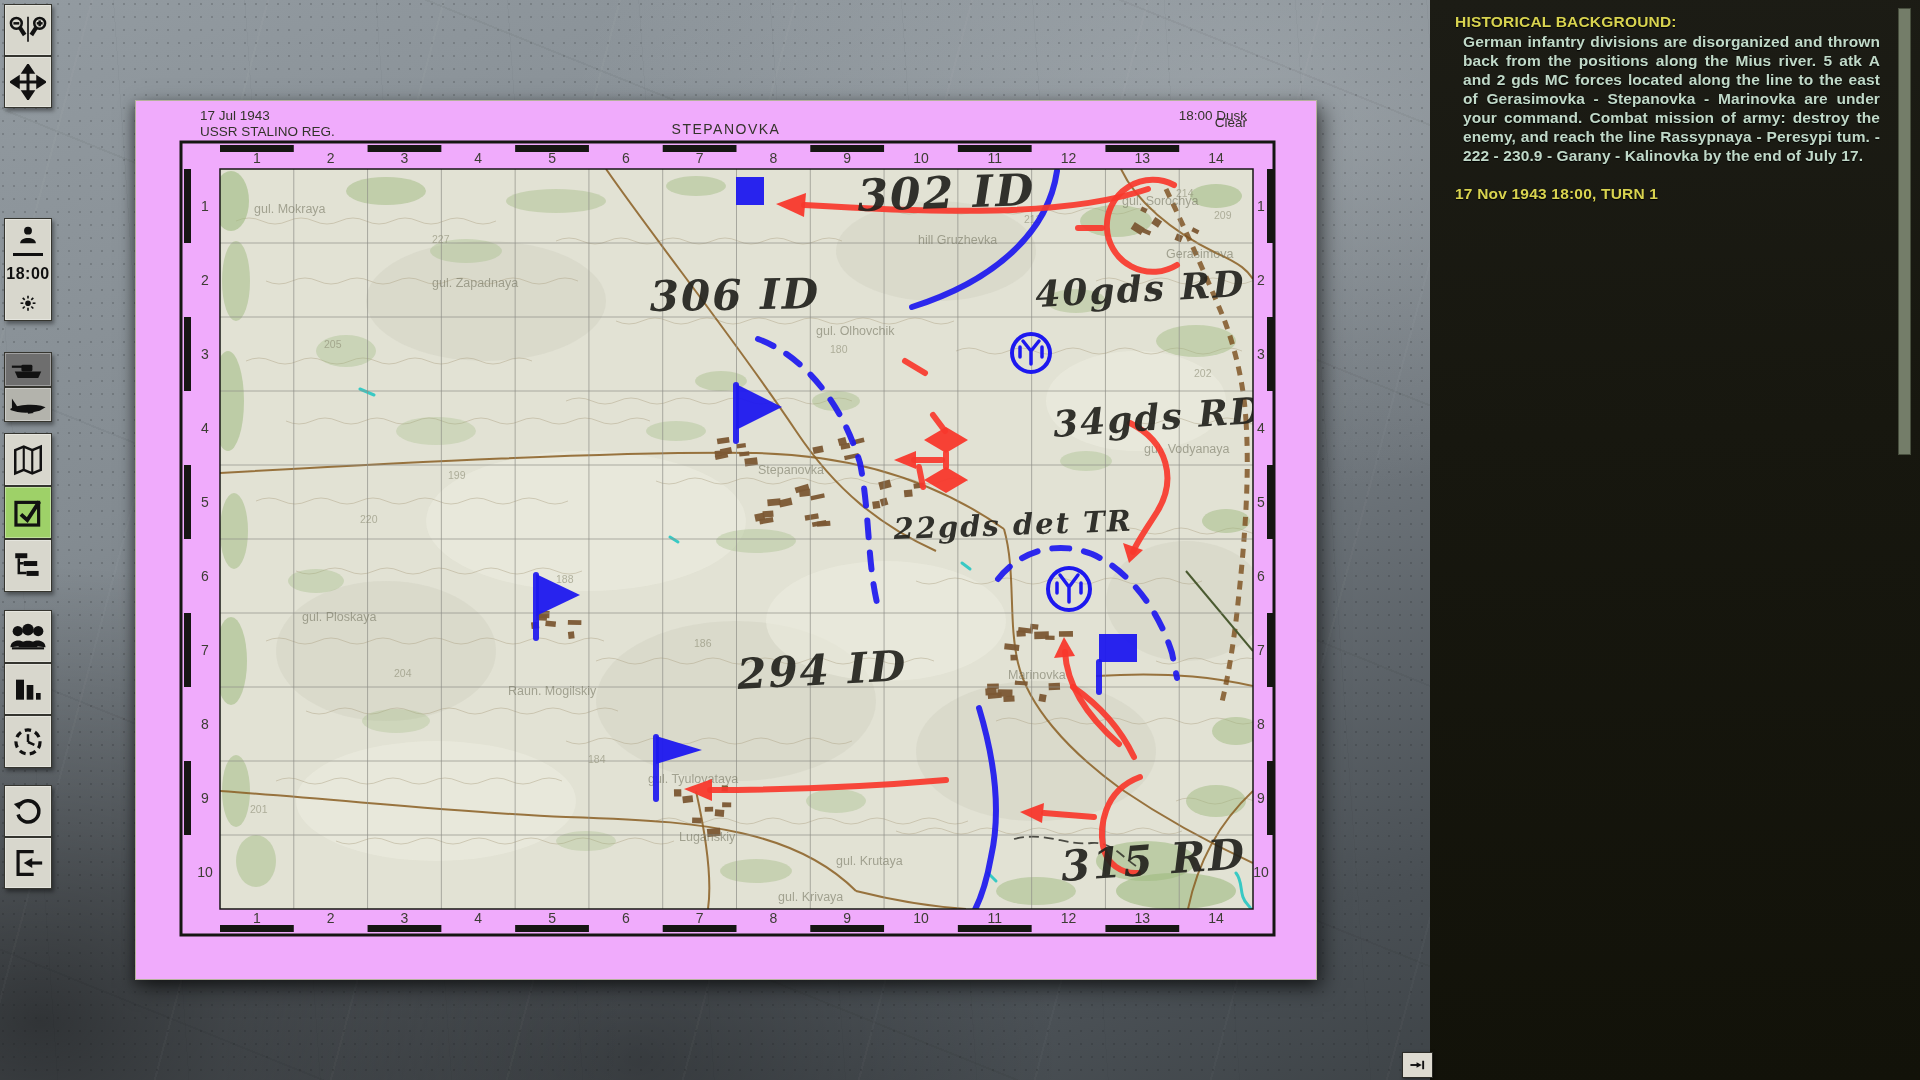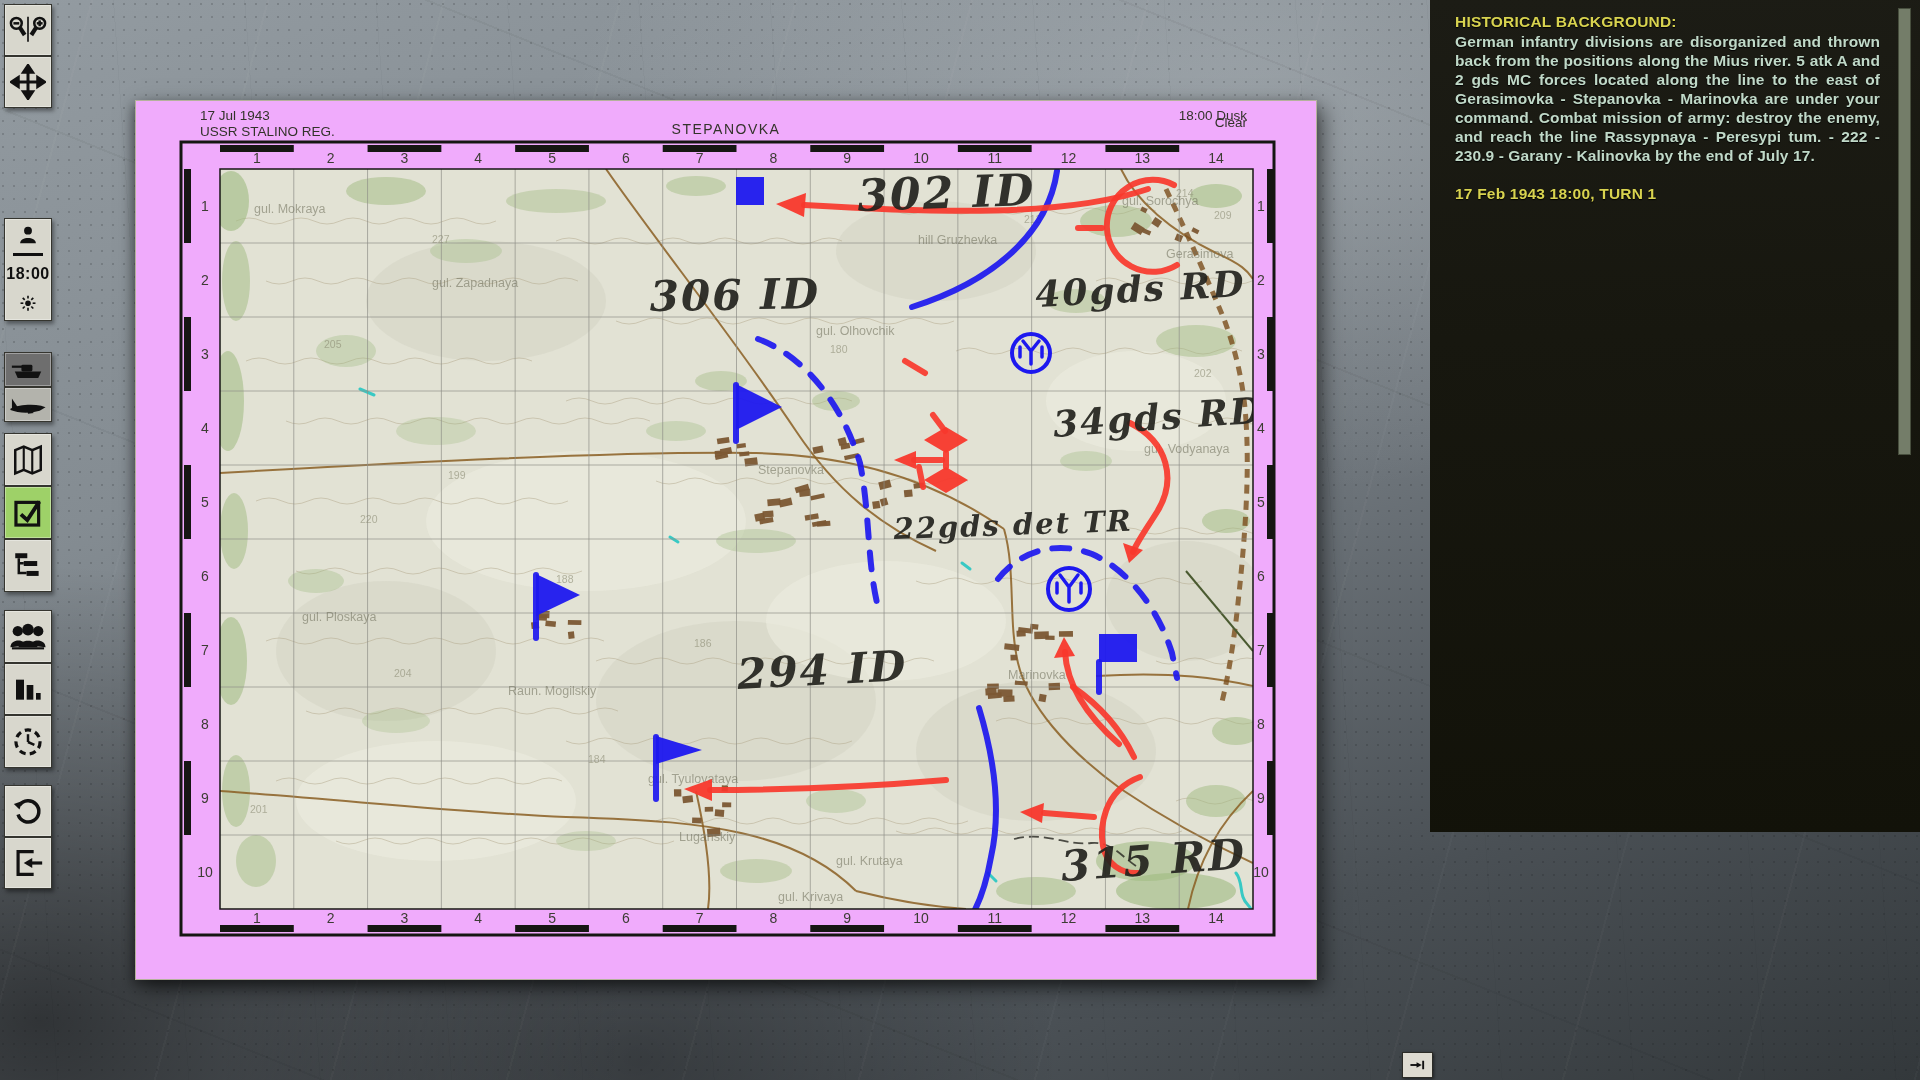--- a/index.html
+++ b/index.html
@@ -56,7 +56,7 @@
   .red-f{fill:var(--ann-red);stroke:none;opacity:.95;}
   .dash-b{stroke-dasharray:17 15;}
   
-  .briefing{position:absolute;left:1430px;top:0;width:490px;height:832px;box-sizing:border-box;
+  .briefing{position:absolute;left:1430px;top:0;width:490px;height:1080px;box-sizing:border-box;
     padding:13px 40px 0 25px;text-align:justify;
     background:linear-gradient(178deg,#1c1c15 0%,#17170f 40%,#121209 100%);}
   .briefing h2{margin:0 0 1px 0;font-size:15.5px;letter-spacing:.2px;color:var(--panel-heading);

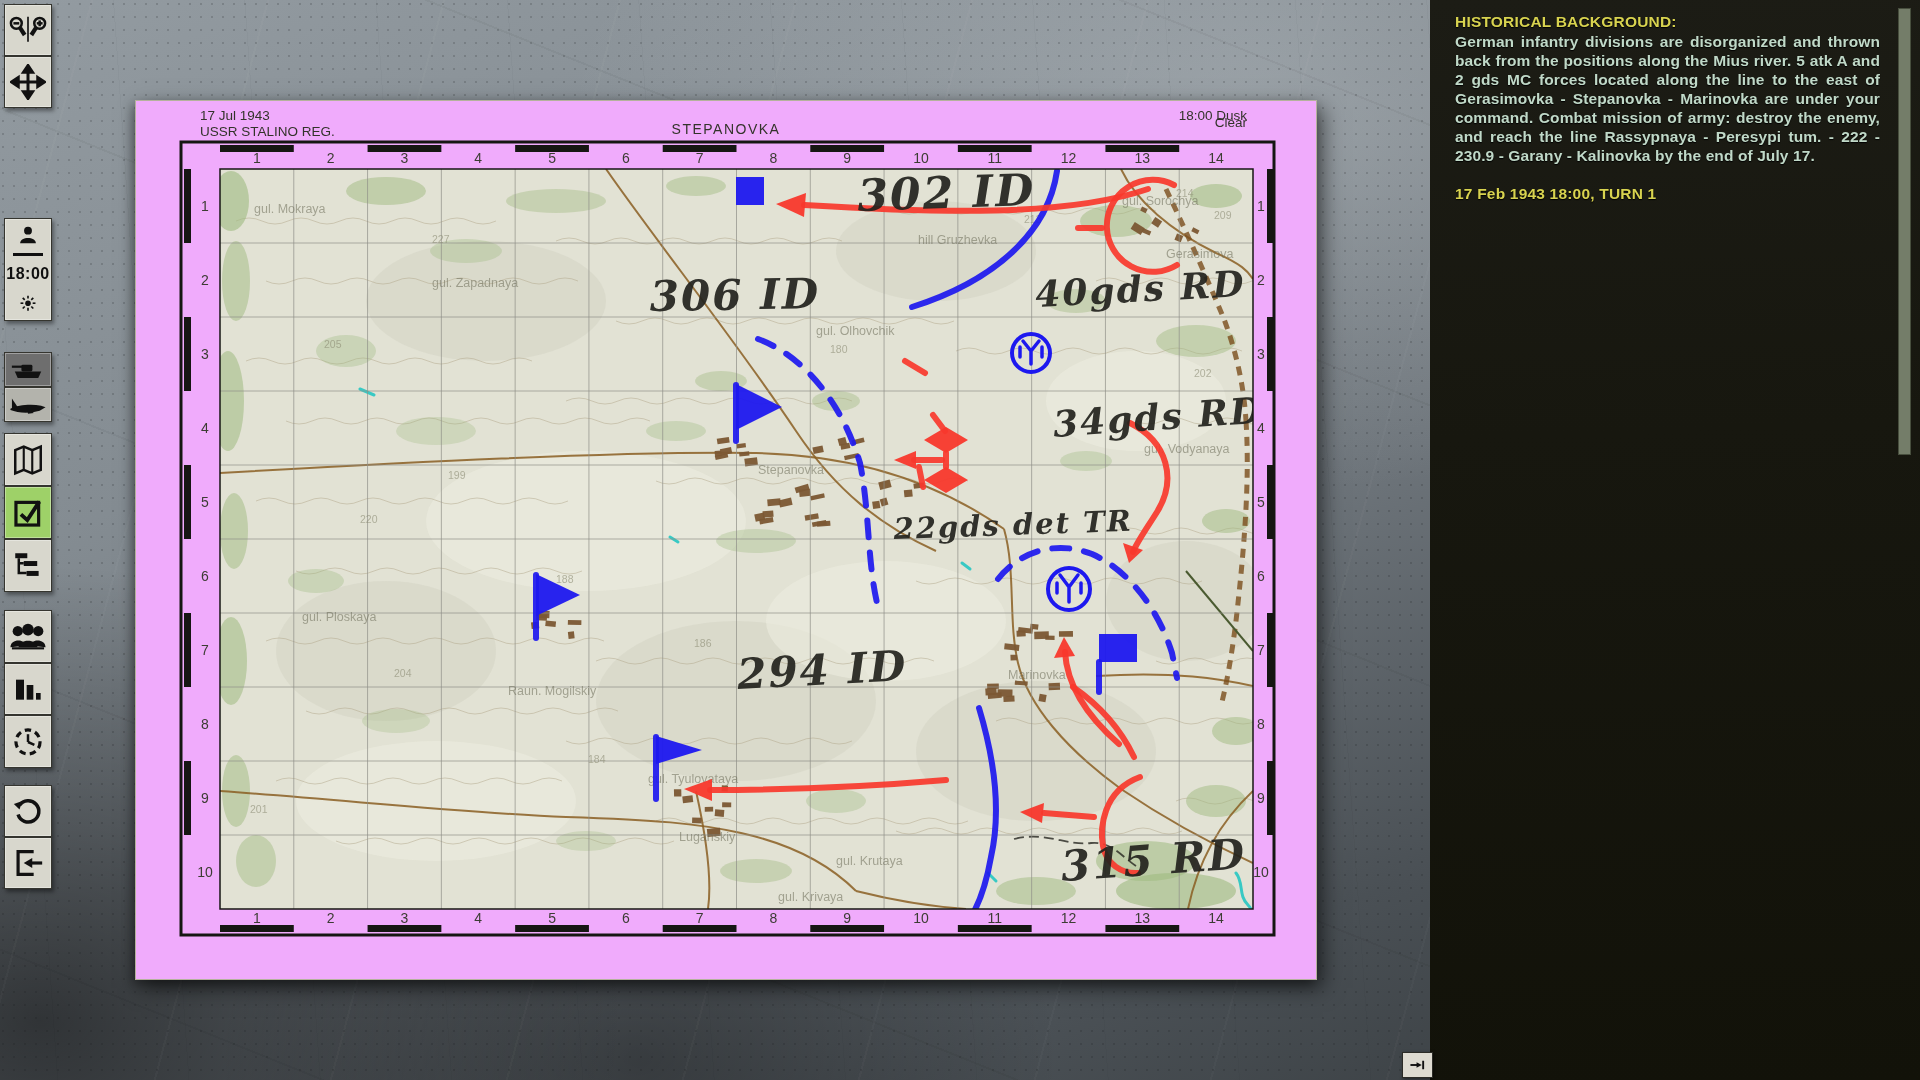--- a/index.html
+++ b/index.html
@@ -61,7 +61,7 @@
     background:linear-gradient(178deg,#1c1c15 0%,#17170f 40%,#121209 100%);}
   .briefing h2{margin:0 0 1px 0;font-size:15.5px;letter-spacing:.2px;color:var(--panel-heading);
     text-shadow:0 1px 1px #000;font-weight:bold;}
-  .briefing p{margin:0 0 20px 0;font-size:15.5px;font-weight:bold;line-height:19px;
+  .briefing p{margin:0 0 20px 8px;font-size:15.5px;font-weight:bold;line-height:19px;
     color:var(--panel-body);text-shadow:0 1px 1px #000;letter-spacing:.1px;}
   .vscroll{position:absolute;top:8px;right:9px;width:13px;height:447px;background:#747d69;
     border:1px solid #474e3d;box-sizing:border-box;}

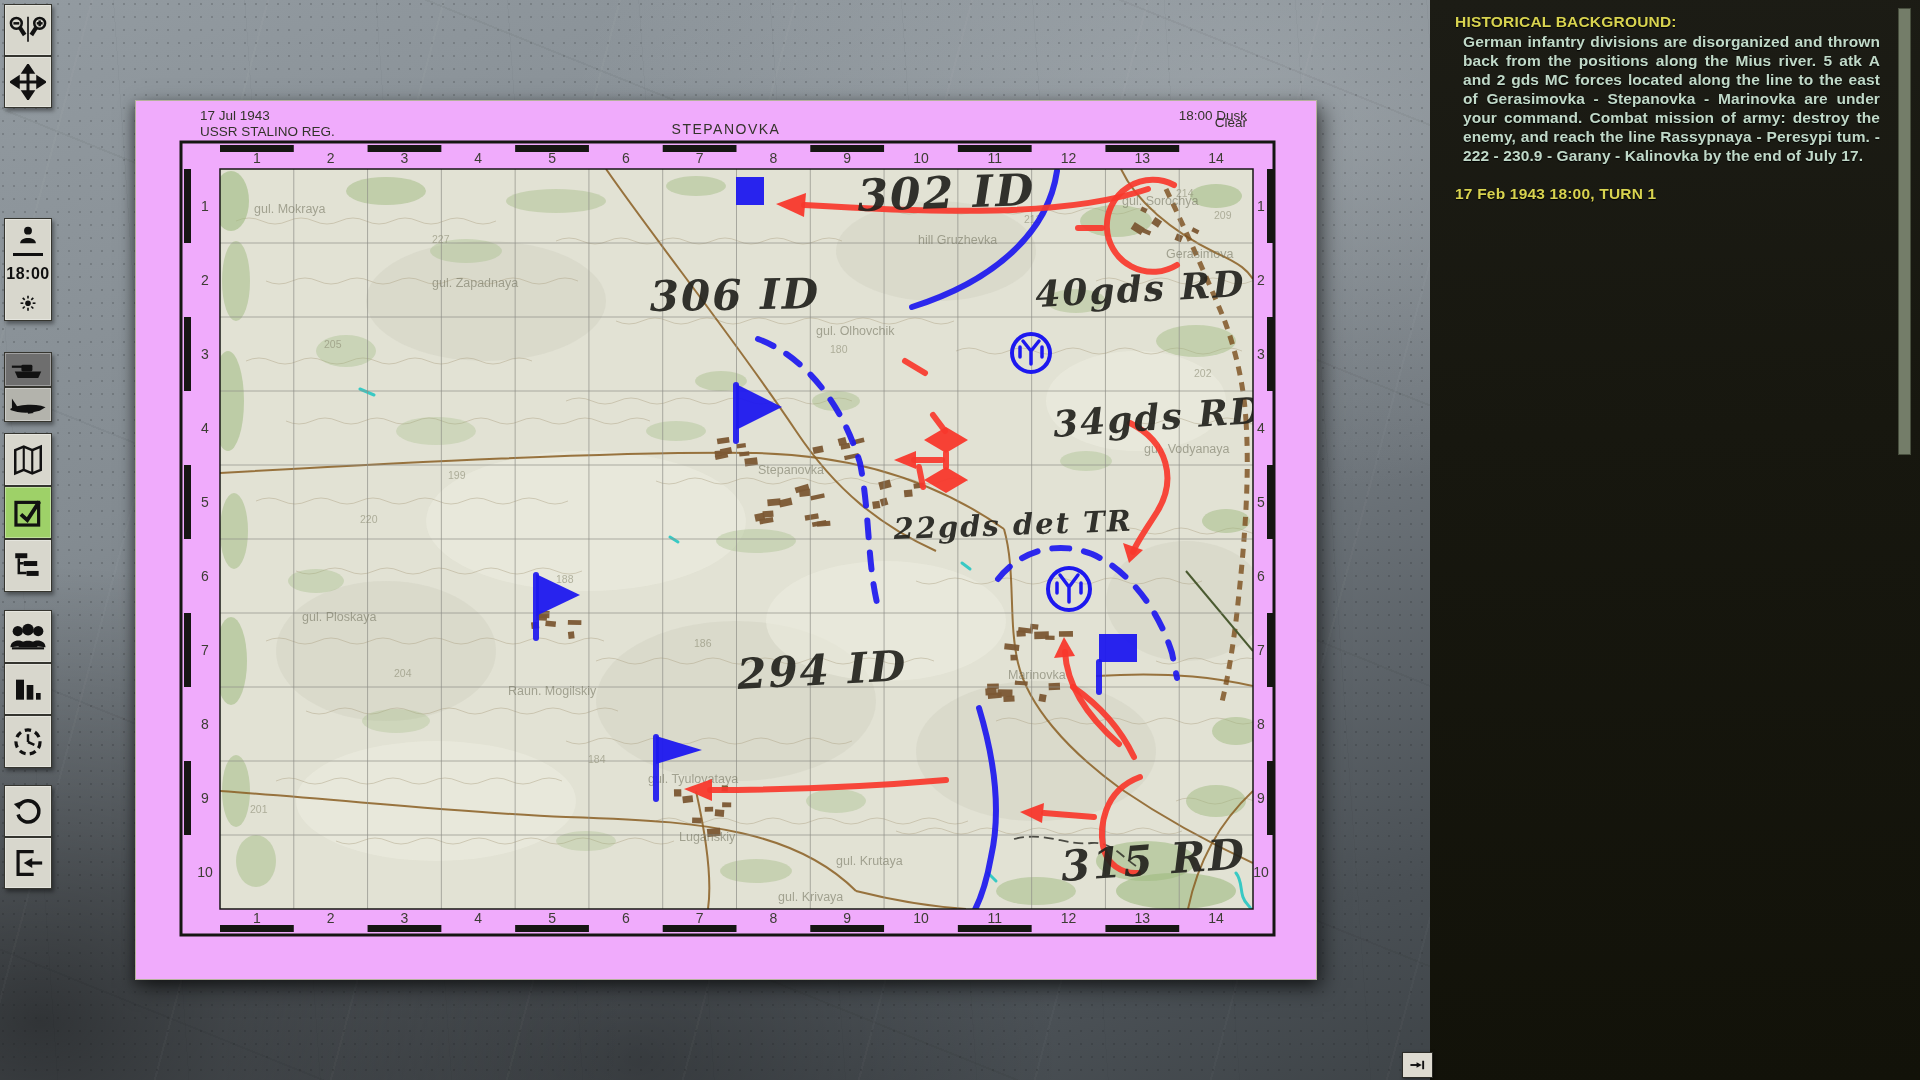--- a/index.html
+++ b/index.html
@@ -611,7 +611,7 @@
 <aside class="briefing">
   <h2>HISTORICAL BACKGROUND:</h2>
   <p>German infantry divisions are disorganized and thrown back from the positions along the Mius river. 5 atk A and 2 gds MC forces located along the line to the east of Gerasimovka - Stepanovka - Marinovka are under your command. Combat mission of army: destroy the enemy, and reach the line Rassypnaya - Peresypi tum. - 222 - 230.9 - Garany - Kalinovka by the end of July 17.</p>
-  <h2>17 Feb 1943  18:00, TURN 1</h2>
+  <h2>17 Nov 1943  18:00, TURN 1</h2>
   <div class="vscroll"></div>
 </aside>
 

